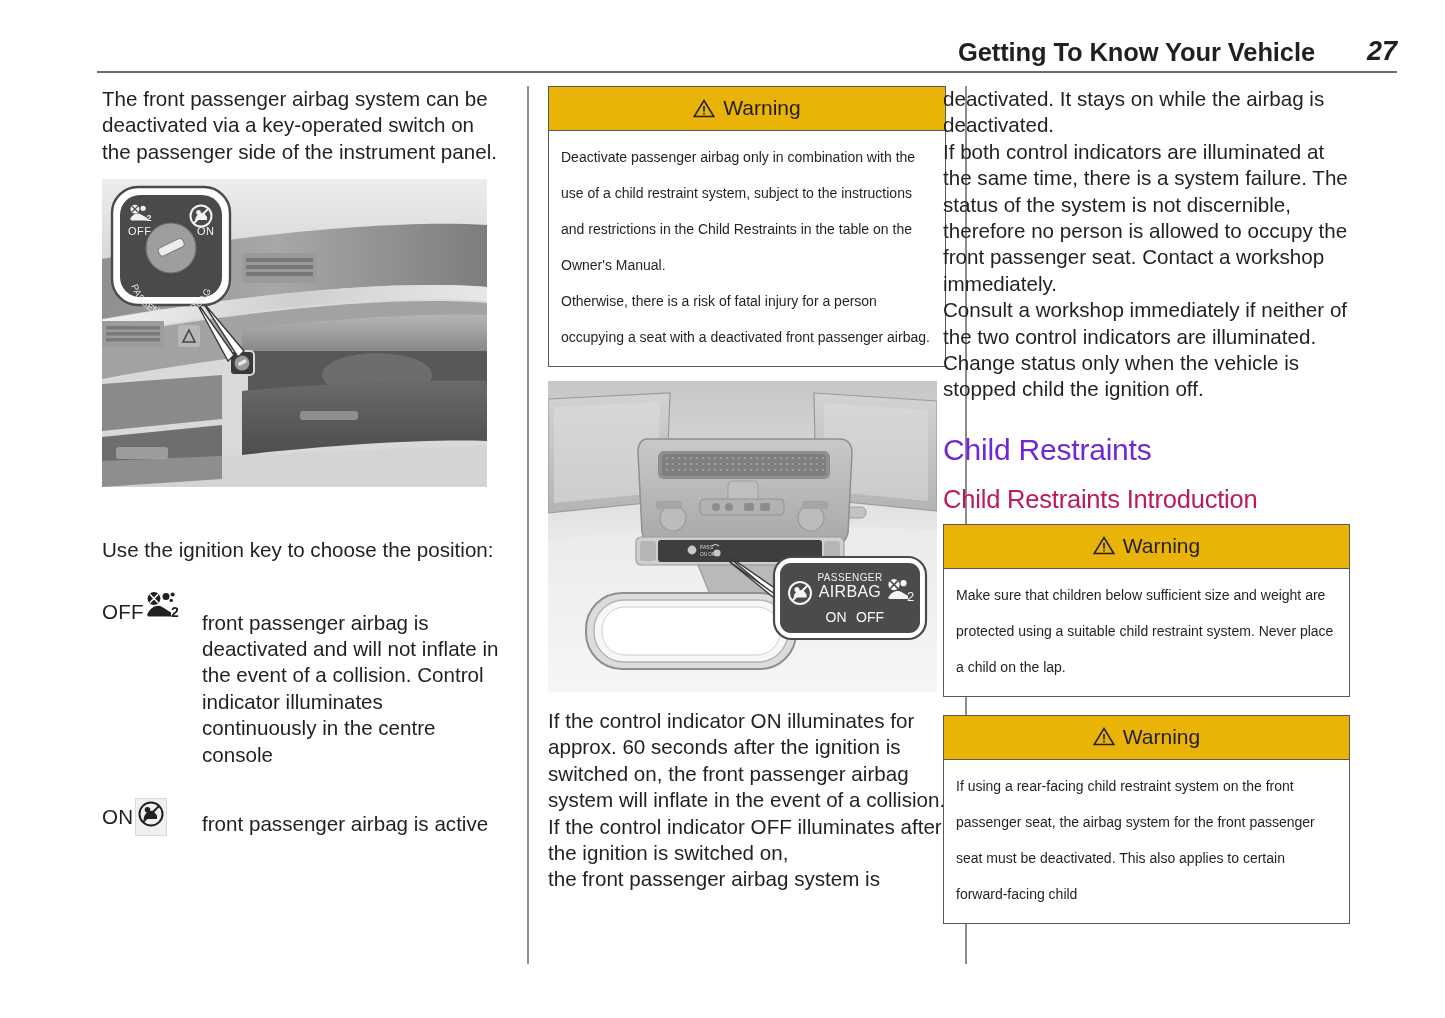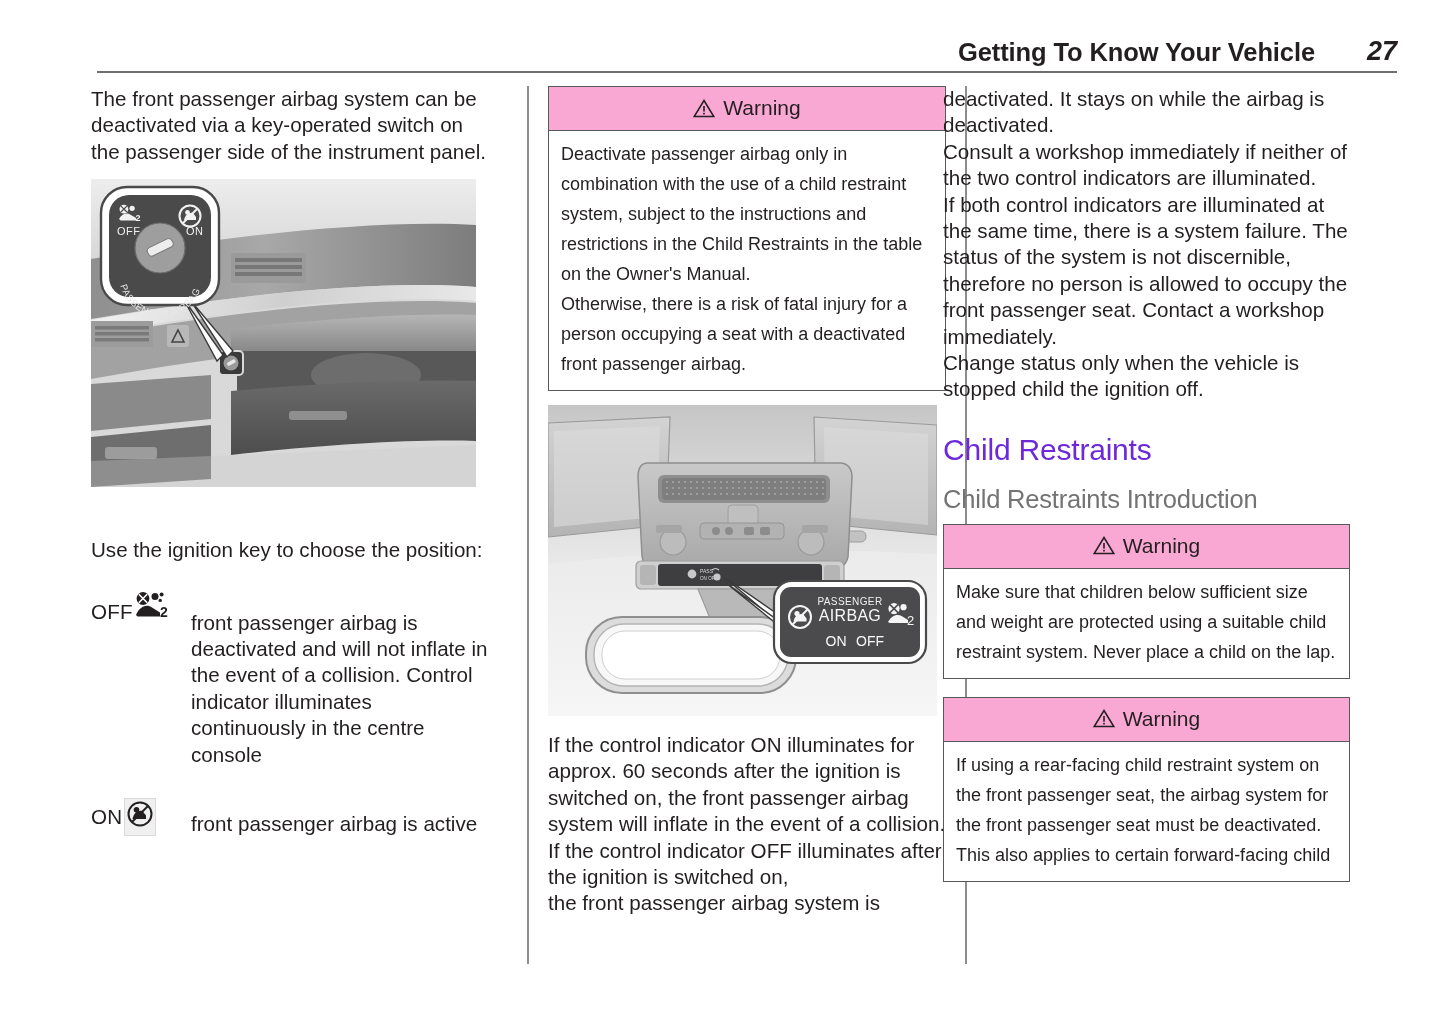--- a/index.html
+++ b/index.html
@@ -51,7 +51,7 @@
 
   
   .column { position: absolute; top: 86px; }
-  .col-left  { left: 91px;  width: 399px; }
+  .col-left  { left: 102px;  width: 399px; }
   .col-mid   { left: 548px;  width: 400px; }
   .col-right { left: 943px;  width: 407px; }
 

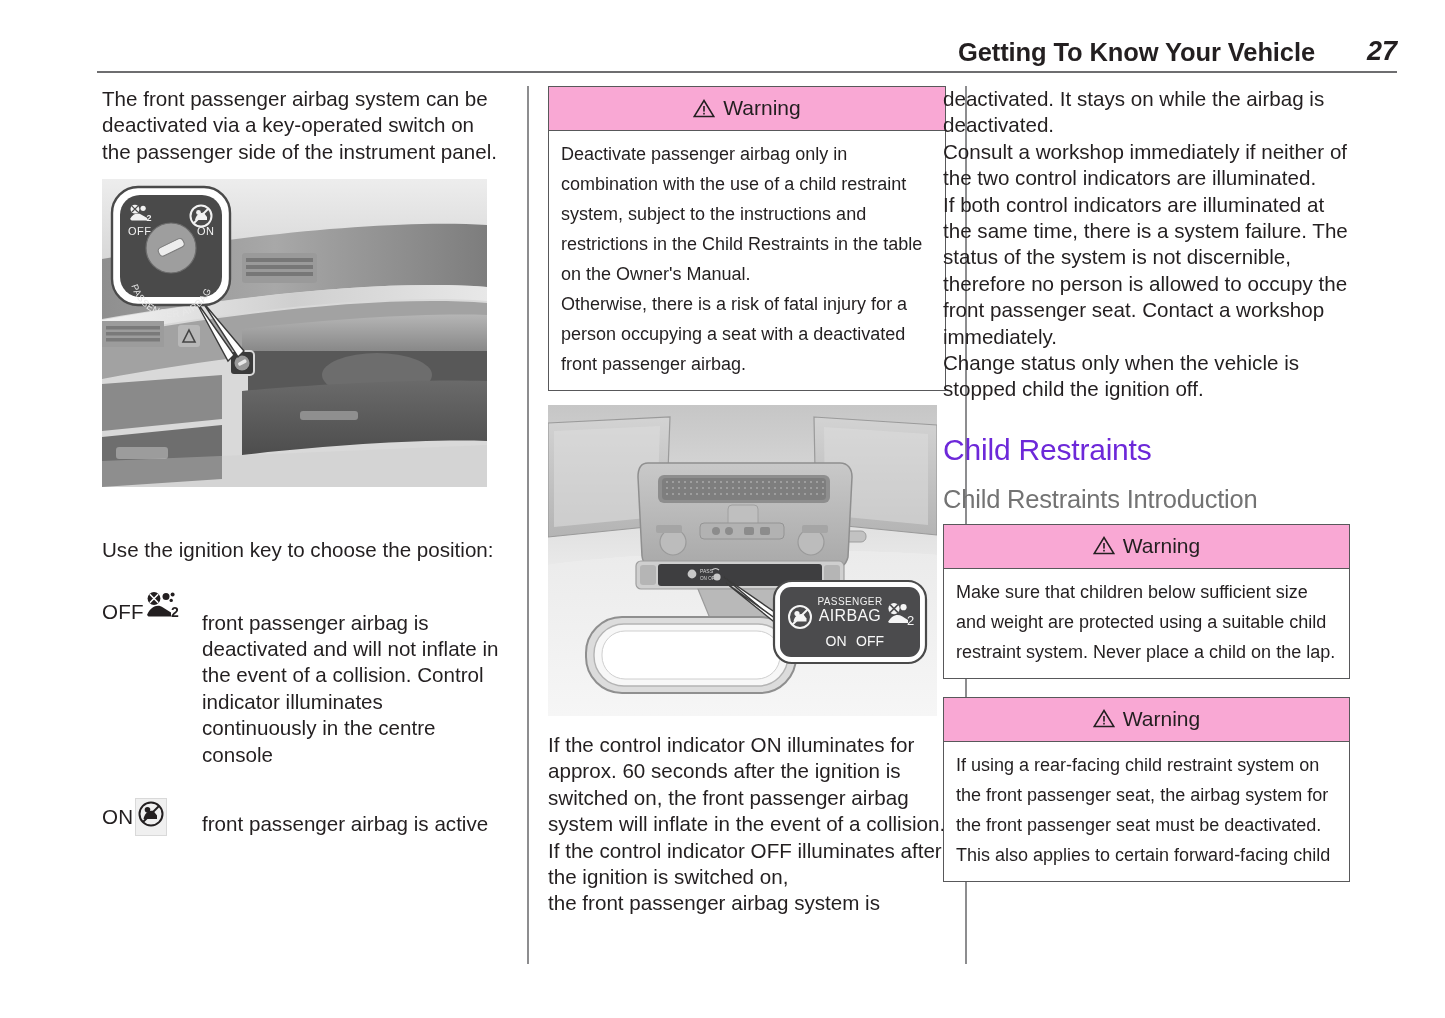--- a/index.html
+++ b/index.html
@@ -84,7 +84,7 @@
   
   .warnbox { border: 1.6px solid #58585a; background: #ffffff; }
   .warnbox .warnhead {
-    background: #f9a8d4;
+    background: #eab308;
     border-bottom: 1.6px solid #58585a;
     text-align: center;
     padding: 9px 0 10px 0;

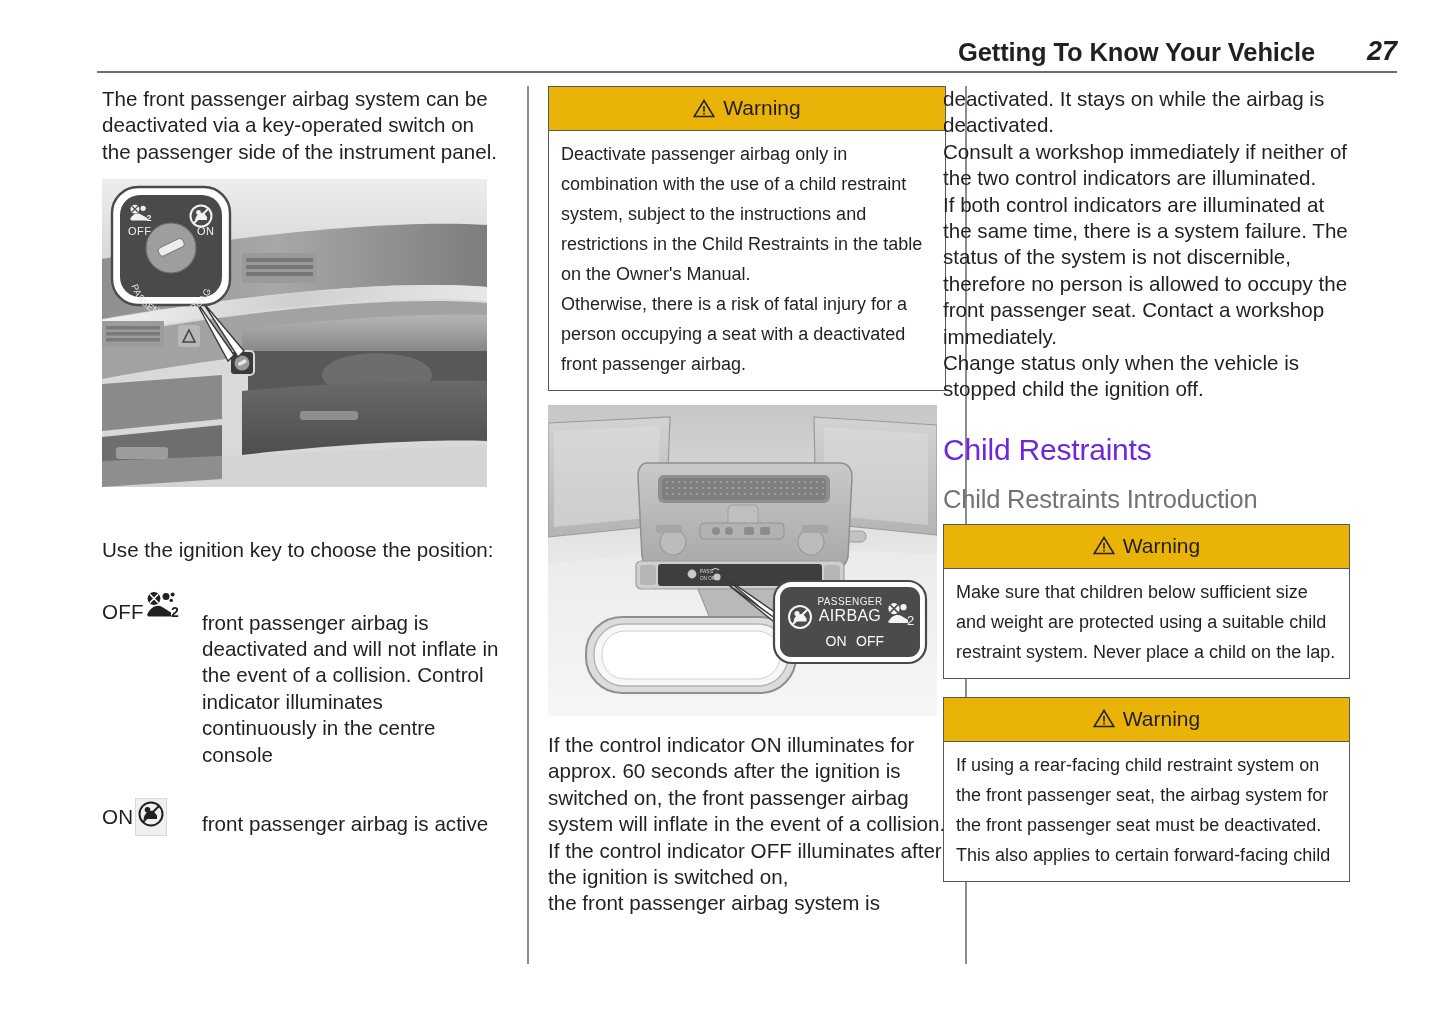--- a/index.html
+++ b/index.html
@@ -93,8 +93,8 @@
   }
   .warnbox .warnbody {
     padding: 8px 12px 11px 12px;
-    font-size: 18px;
-    line-height: 30px;
+    font-size: 14px;
+    line-height: 36px;
   }
   .warn-tri { display: inline-block; width: 22px; height: 19px; }
 

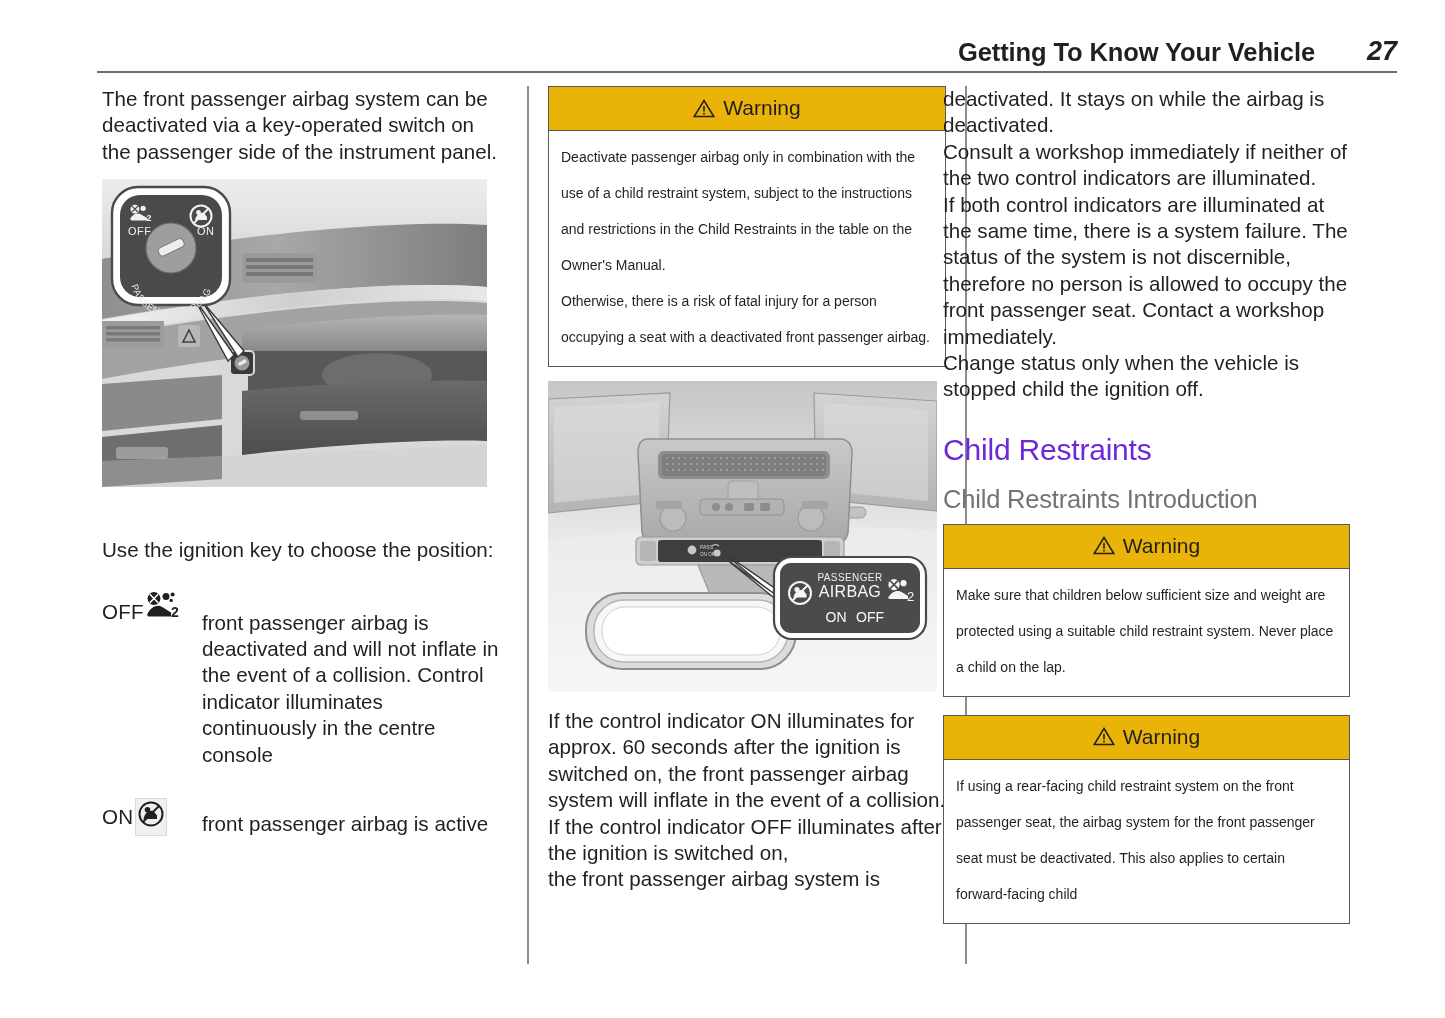--- a/index.html
+++ b/index.html
@@ -492,8 +492,8 @@
 <div class="column col-right">
 
   <p class="body">deactivated. It stays on while the airbag is deactivated.</p>
+  <p class="body">If both control indicators are illuminated at the same time, there is a system failure. The status of the system is not discernible, therefore no person is allowed to occupy the front passenger seat. Contact a workshop immediately.</p>
   <p class="body">Consult a workshop immediately if neither of the two control indicators are illuminated.</p>
-  <p class="body">If both control indicators are illuminated at the same time, there is a system failure. The status of the system is not discernible, therefore no person is allowed to occupy the front passenger seat. Contact a workshop immediately.</p>
   <p class="body">Change status only when the vehicle is stopped child the ignition off.</p>
 
   <h1 class="sect">Child Restraints</h1>

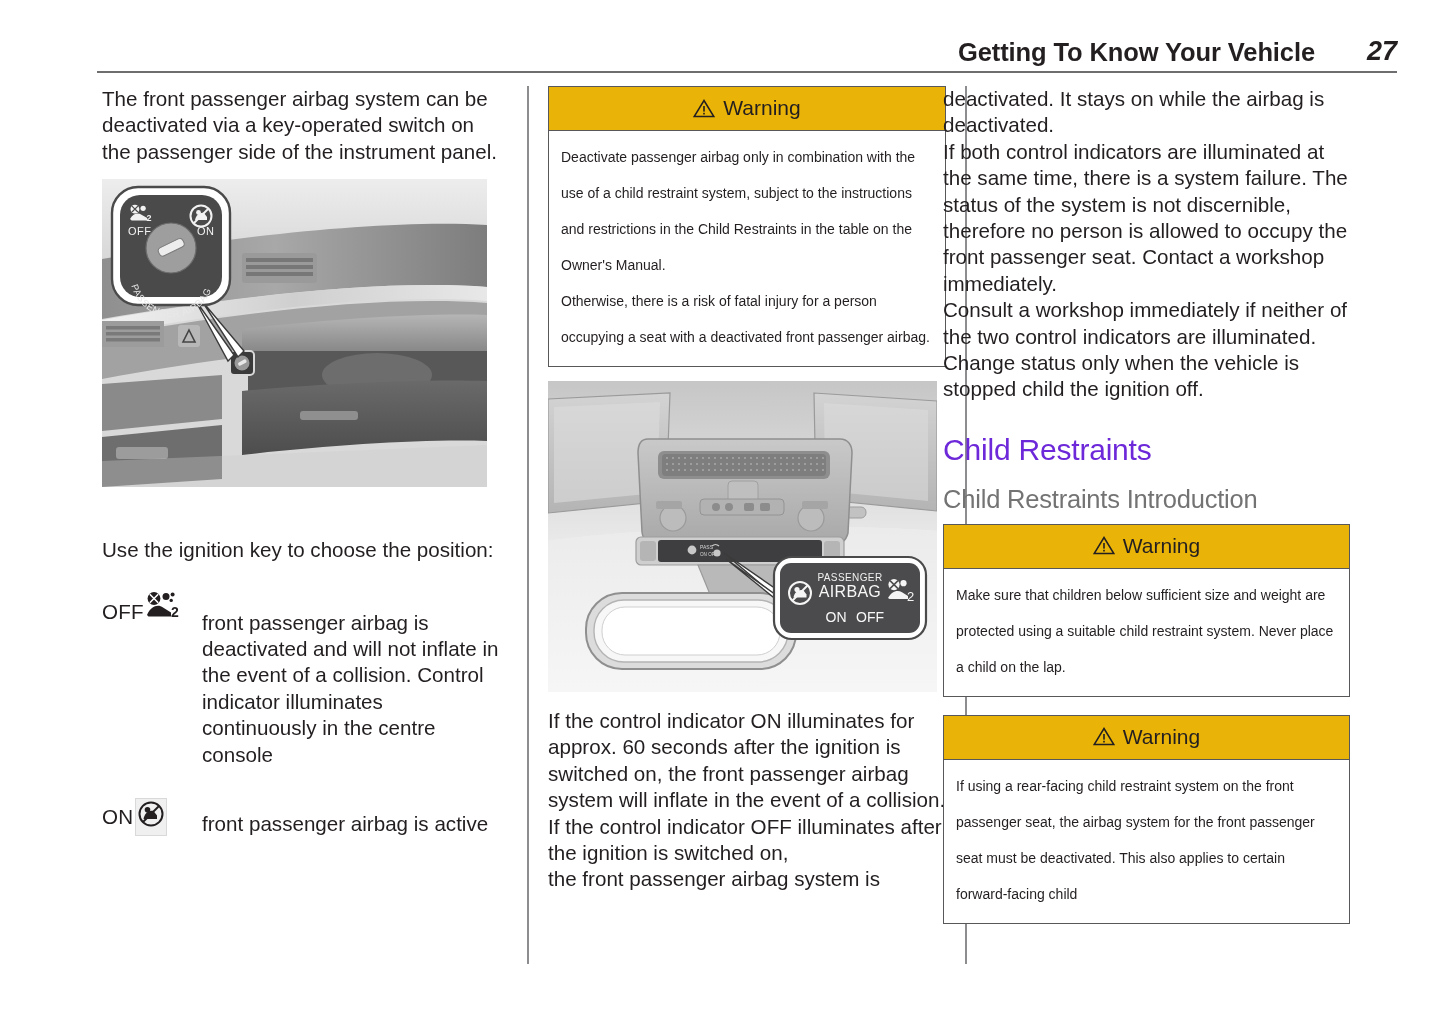--- a/index.html
+++ b/index.html
@@ -111,7 +111,7 @@
     font-size: 25.5px;
     font-weight: normal;
     letter-spacing: -0.2px;
-    color: #737373;
+    color: #be185d;
   }
 </style>
 </head>

